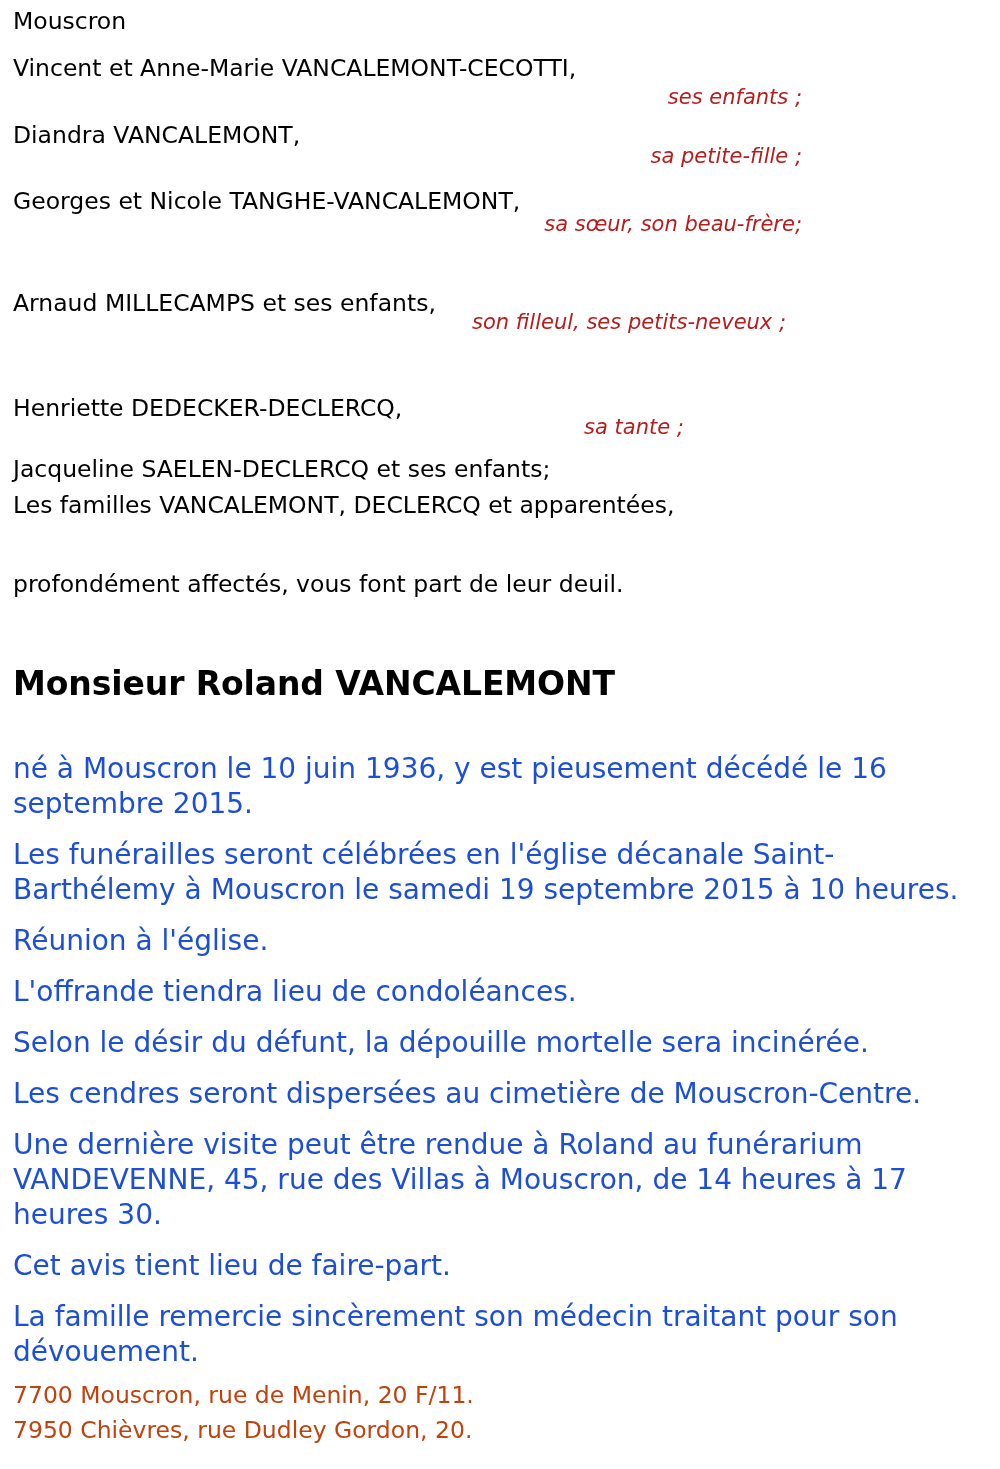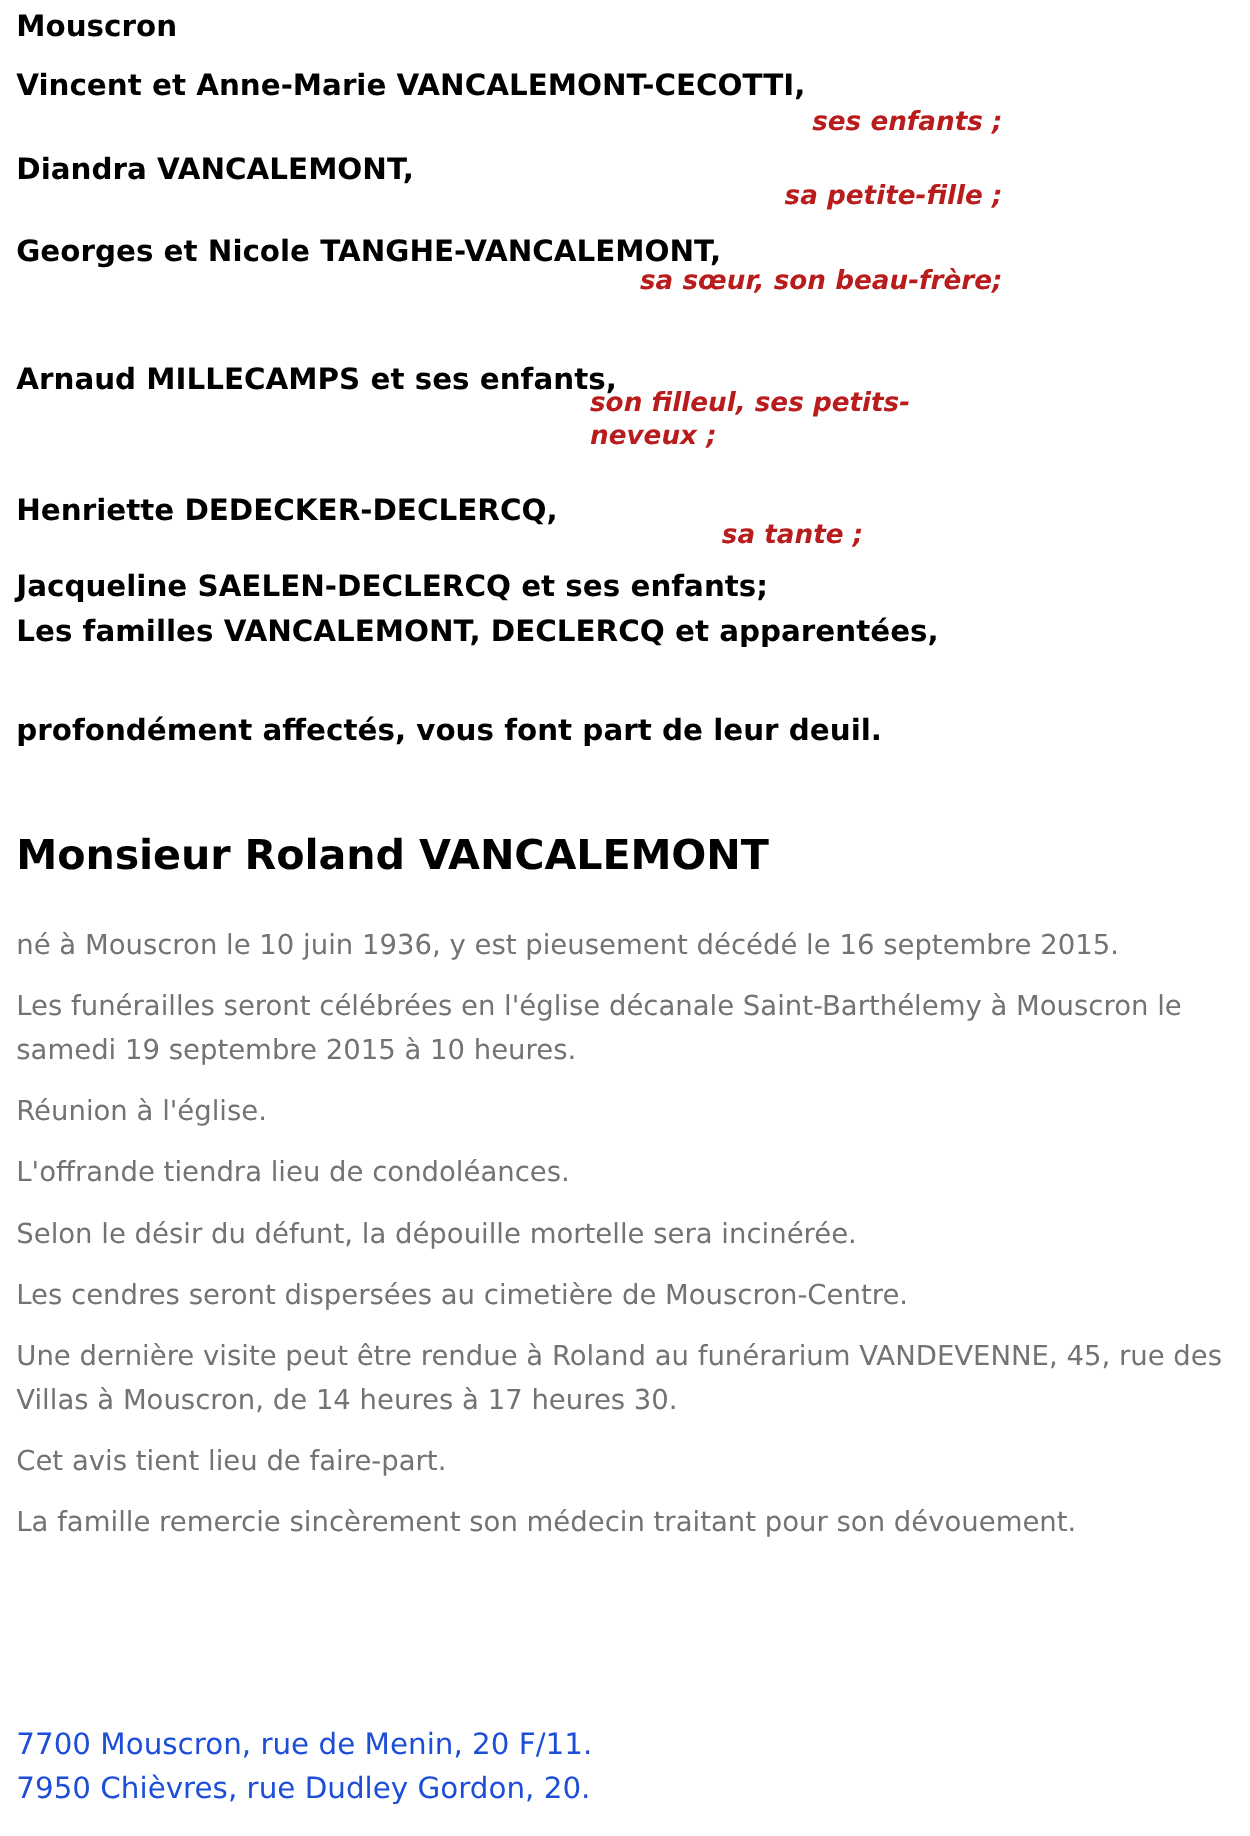--- a/index.html
+++ b/index.html
@@ -28,7 +28,6 @@
     position: relative;
     width: 809px;
     height: 612px;
-    font-weight: bold;
   }
   .names-col {
     position: absolute;

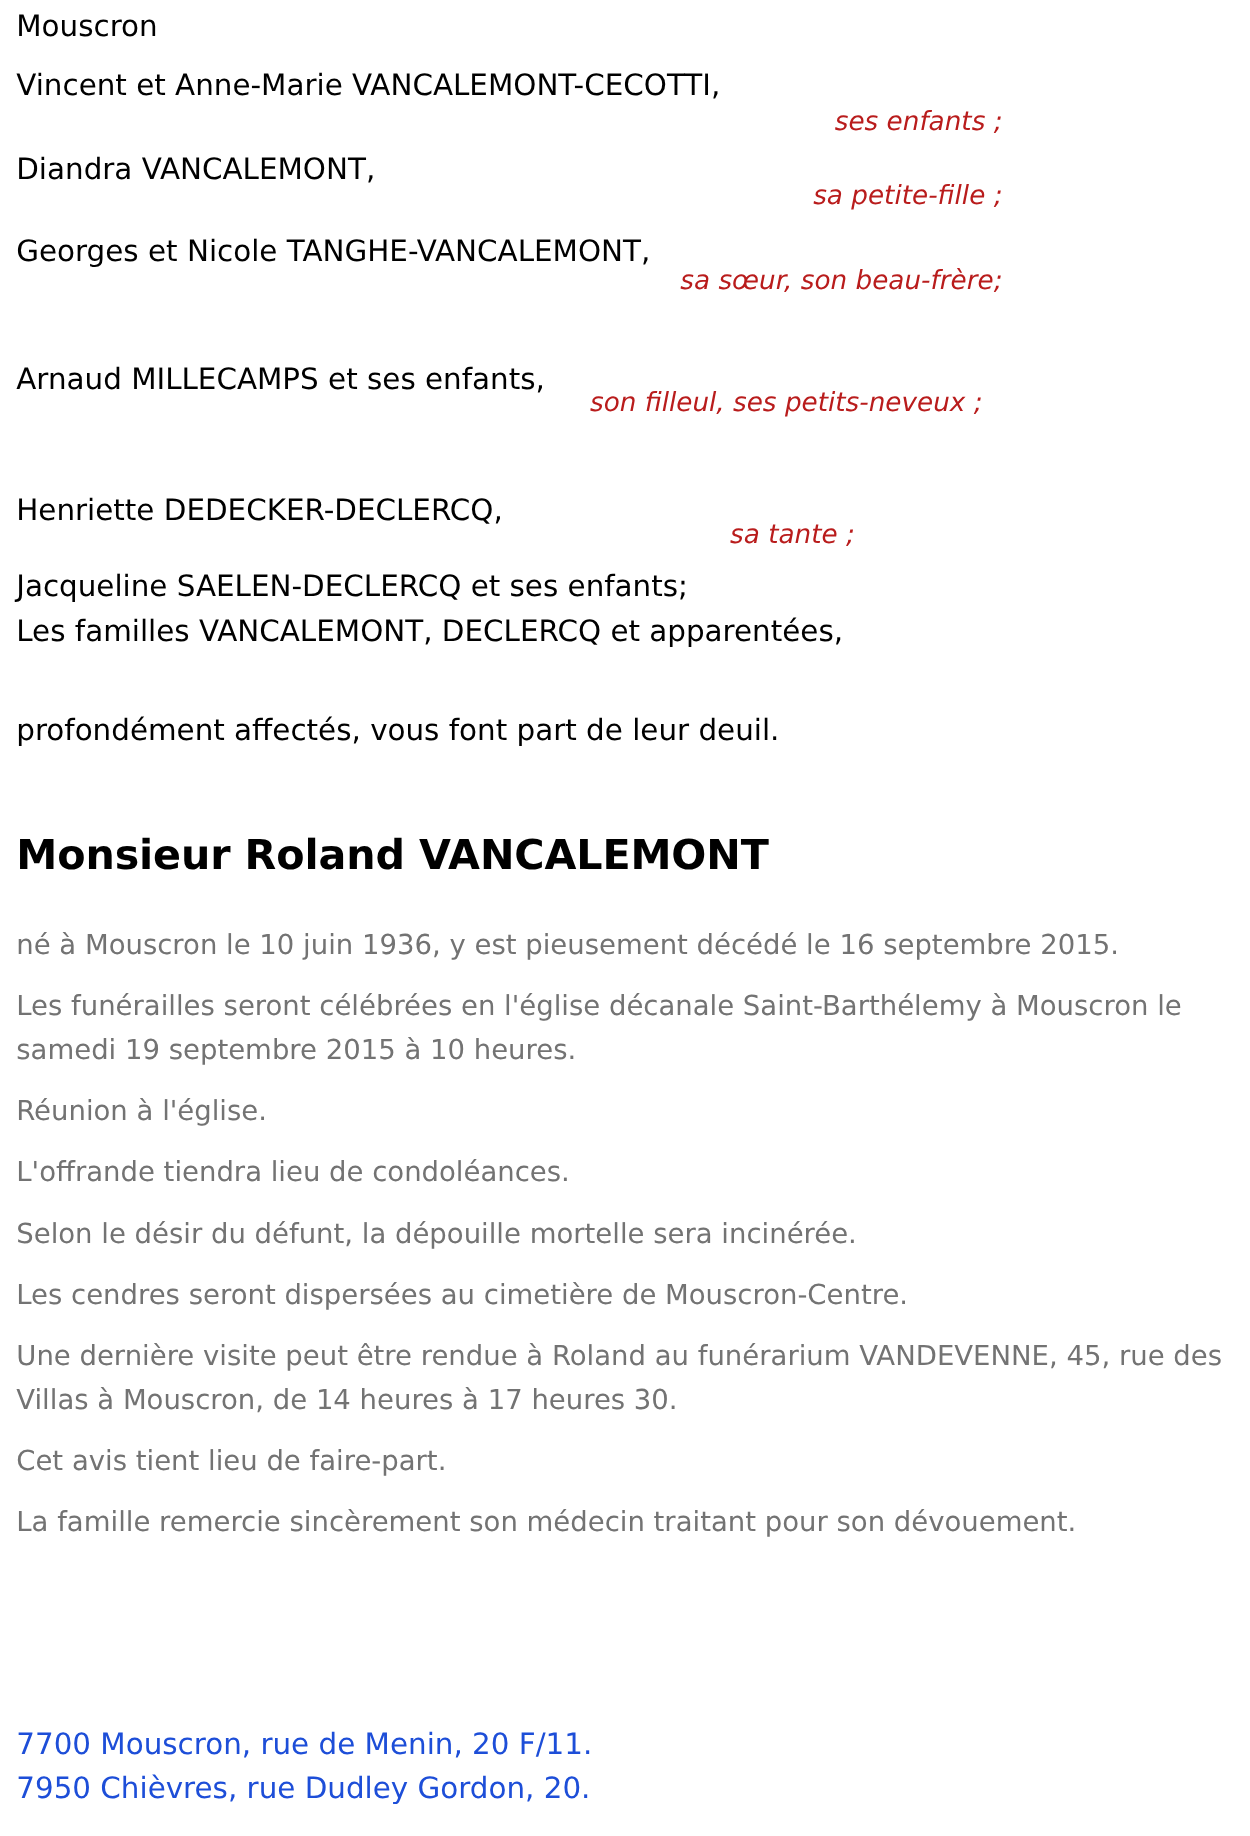--- a/index.html
+++ b/index.html
@@ -87,10 +87,10 @@
     width: 975px;
   }
   .body-par {
-    font-size: 22px;
+    font-size: 28px;
     line-height: 35px;
-    margin: 4px 0 14px 0;
-    color: #737373;
+    margin: 16px 0 14px 0;
+    color: #1d4ed8;
   }
   .body-par:last-child { margin-bottom: 0; }
 

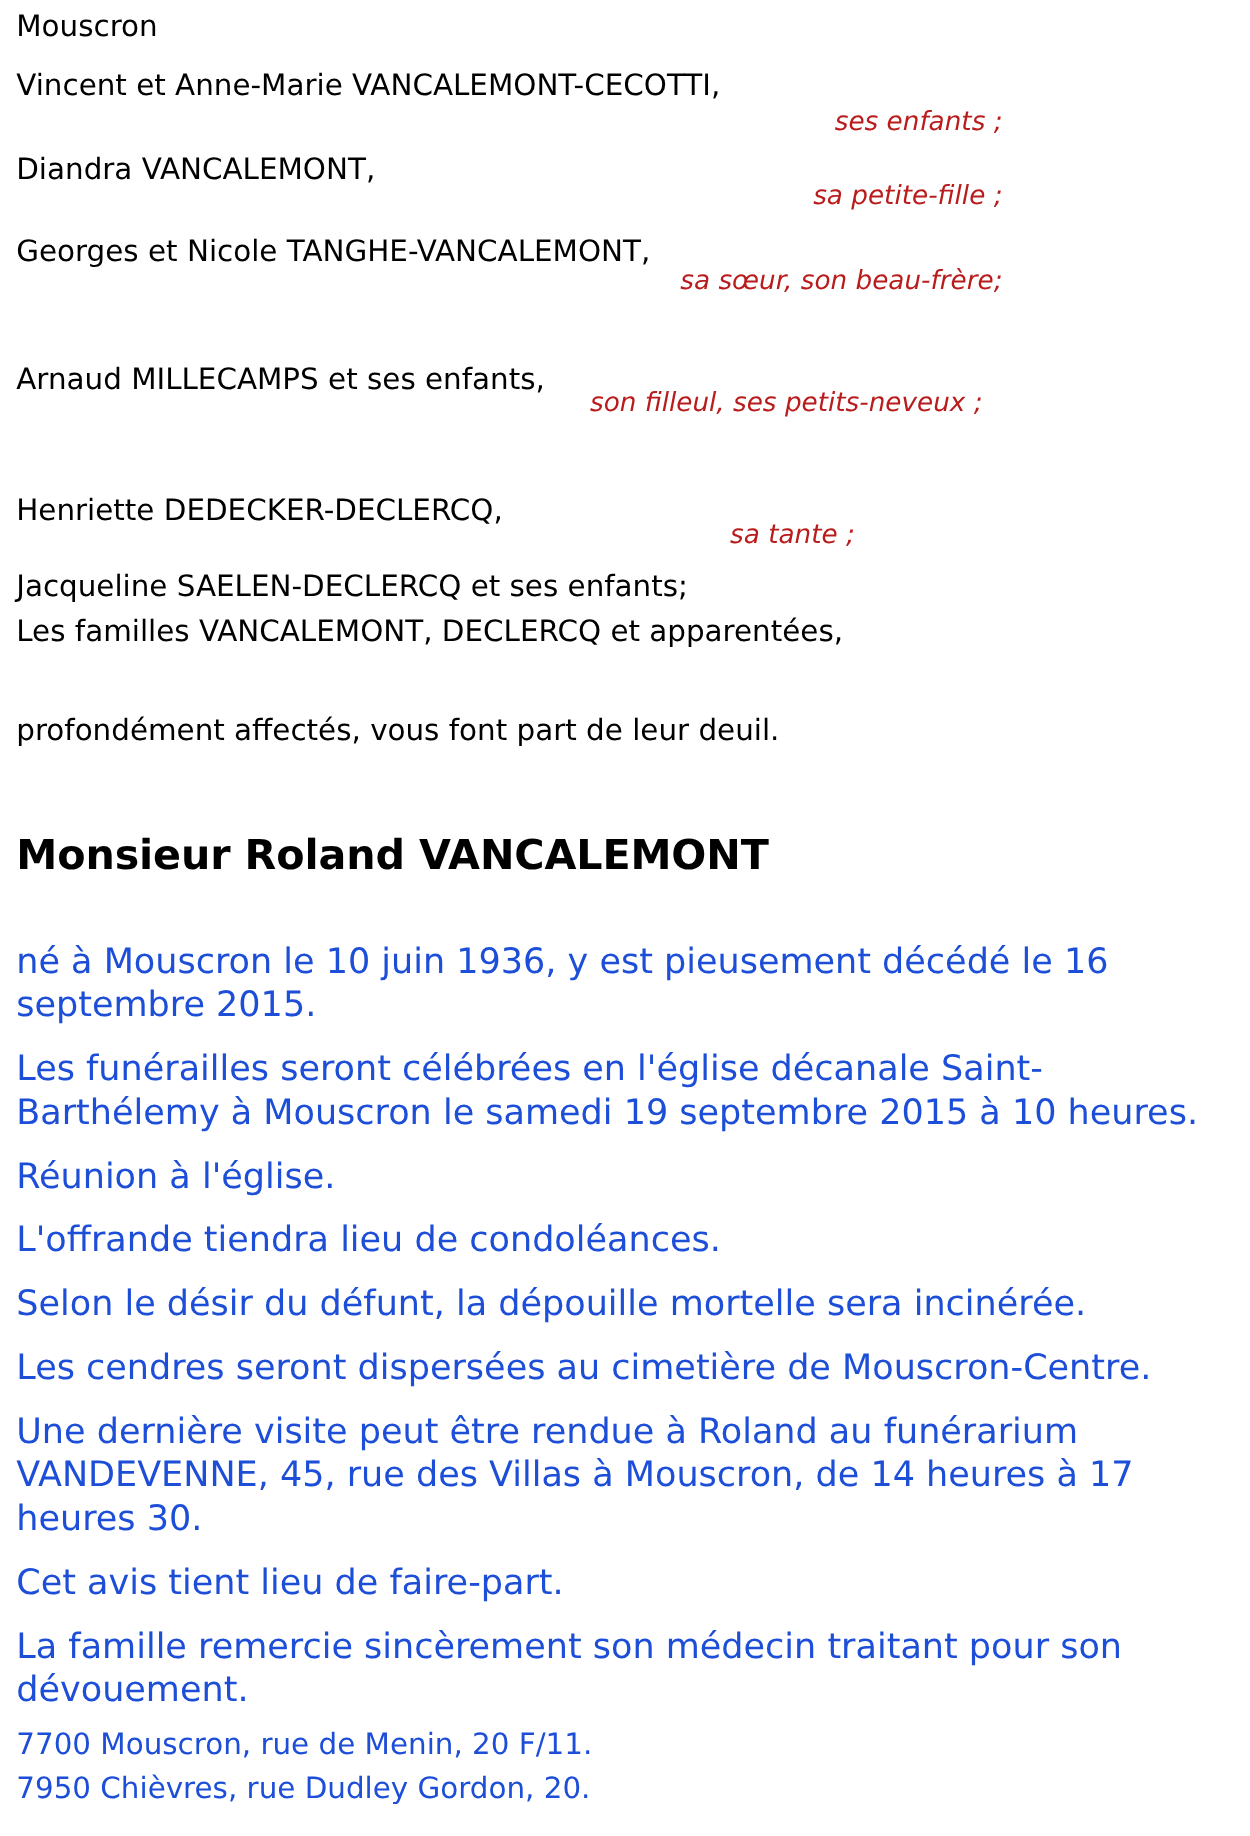--- a/index.html
+++ b/index.html
@@ -104,7 +104,7 @@
   .address-line {
     font-size: 23.5px;
     line-height: 35px;
-    color: #1d4ed8;
+    color: #c2410c;
     white-space: nowrap;
   }
 </style>

